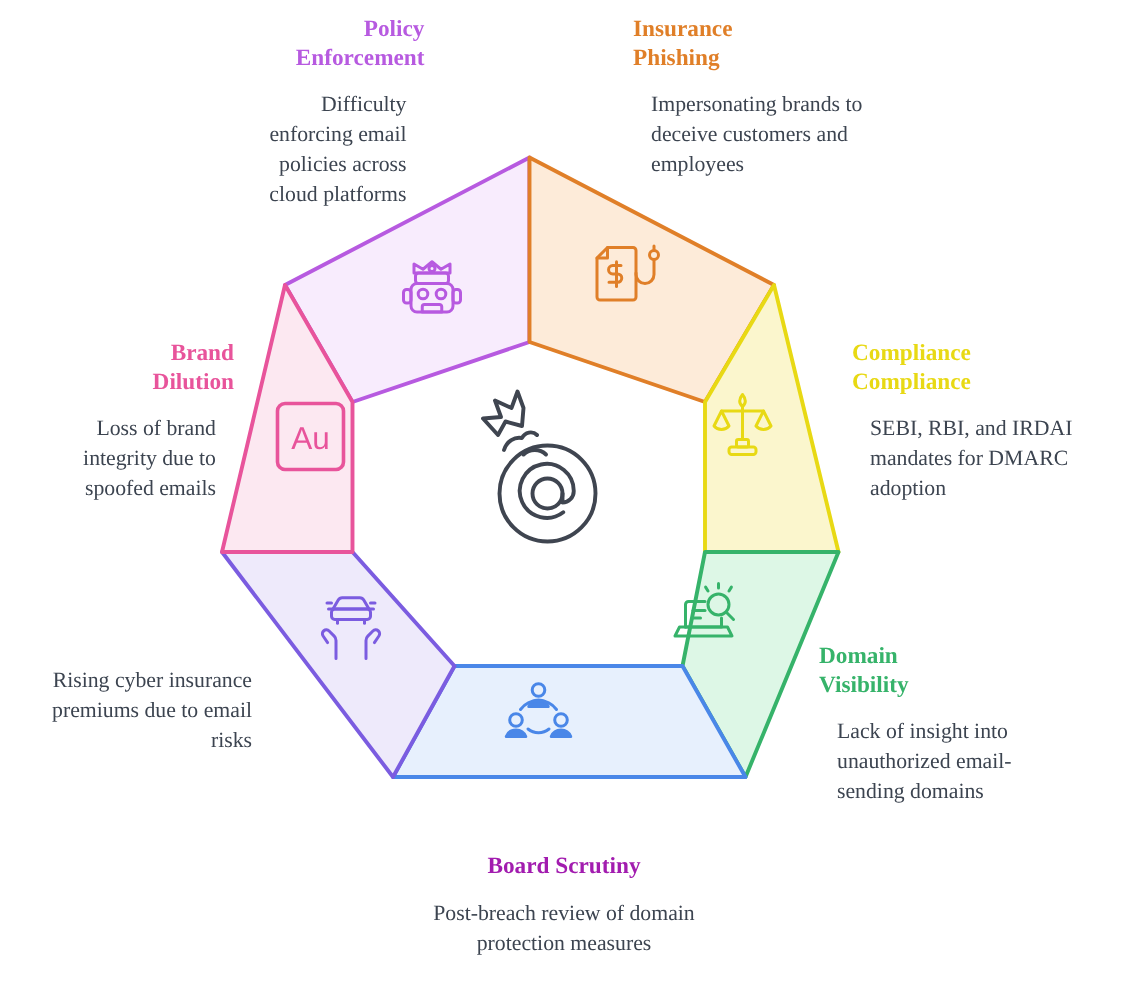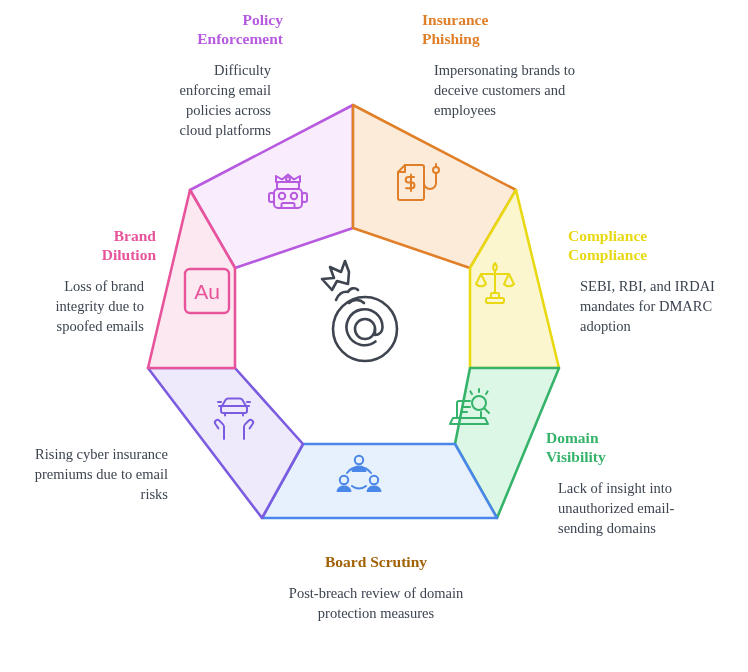--- a/index.html
+++ b/index.html
@@ -197,7 +197,7 @@
   </div>
 
   <div class="callout al-center" id="c-board">
-    <div class="ttl" style="color:#a16207;">
+    <div class="ttl" style="color:#a21caf;margin-top:16px;">
       <span>Board Scrutiny</span>
     </div>
     <p class="dsc">Post-breach review of domain protection measures</p>

